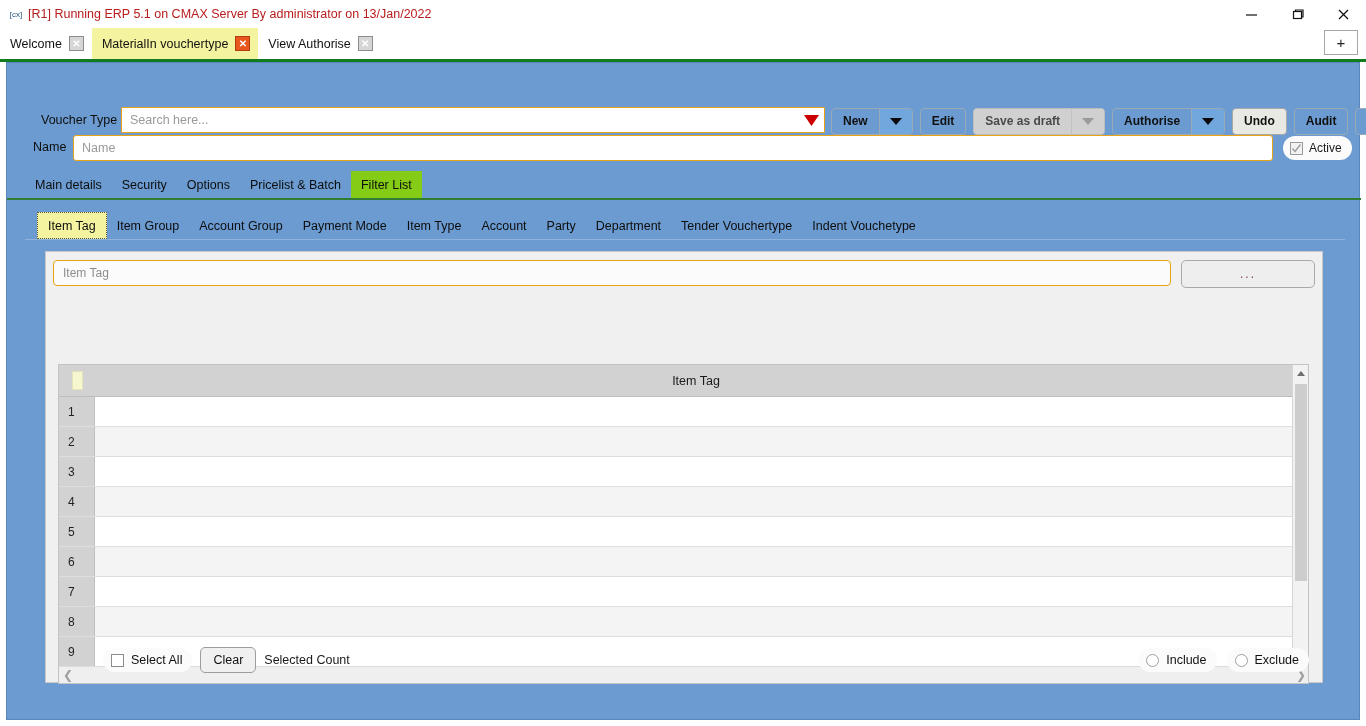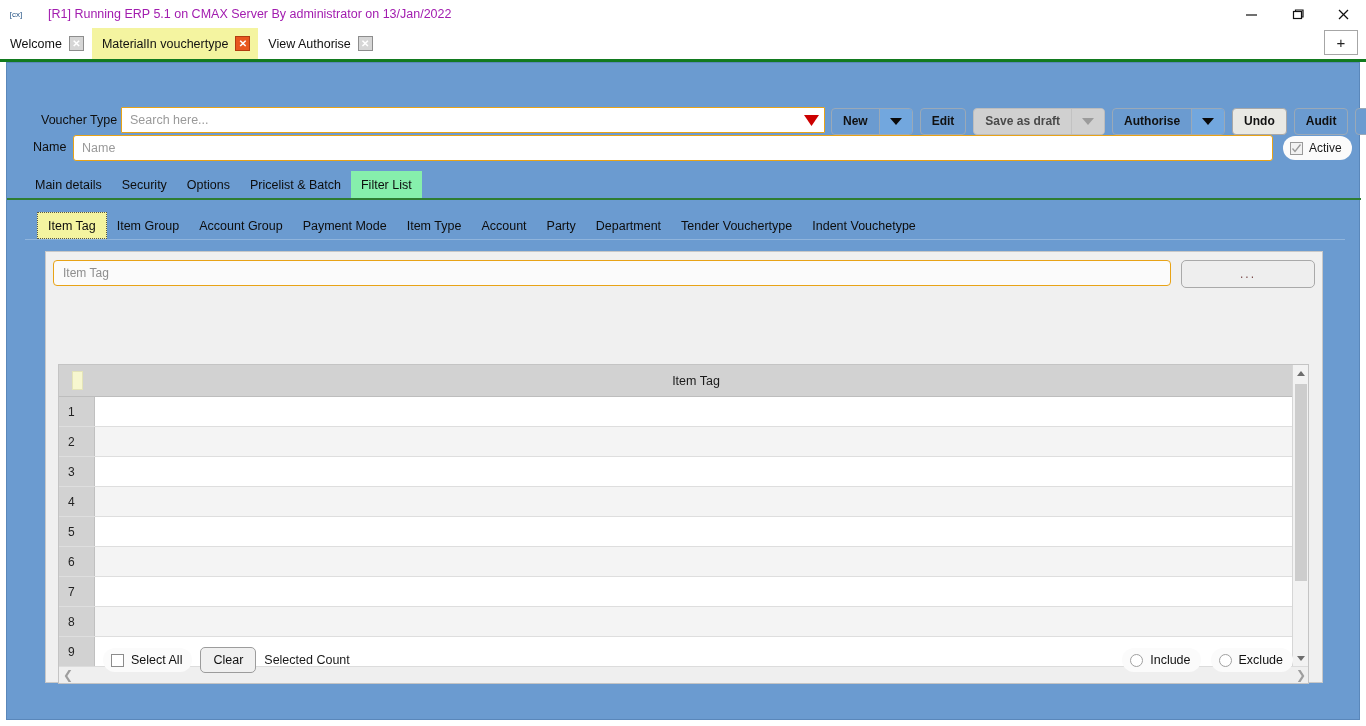--- a/index.html
+++ b/index.html
@@ -37,9 +37,9 @@
     font-weight: normal;
   }
   .title-text {
-    margin-left: 24px;
-    font-size: 12.5px;
-    color: #a21caf;
+    margin-left: 4px;
+    font-size: 12.5px;
+    color: #b91c1c;
     white-space: nowrap;
   }
   .win-controls {

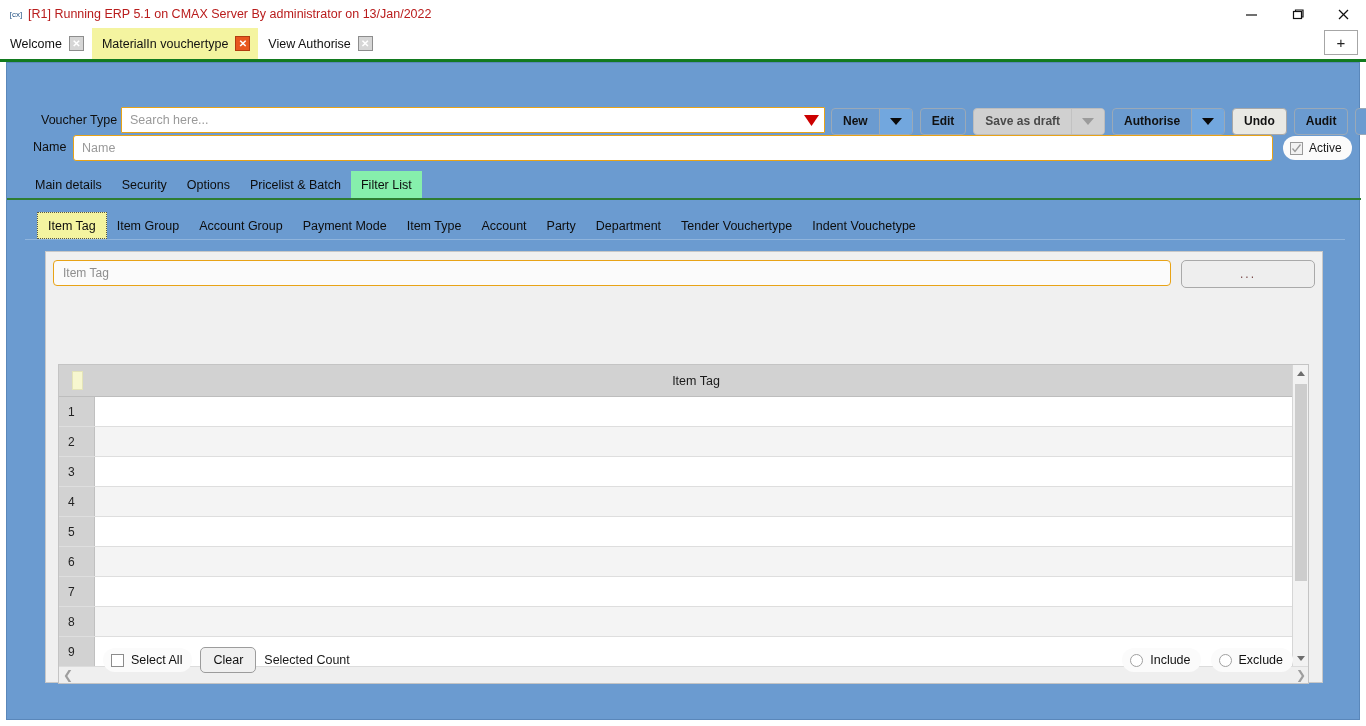--- a/index.html
+++ b/index.html
@@ -311,7 +311,7 @@
     box-sizing: border-box;
   }
   .mtab.active {
-    background: #86efac;
+    background: #84cc16;
   }
   .tabs-rule {
     position: absolute;

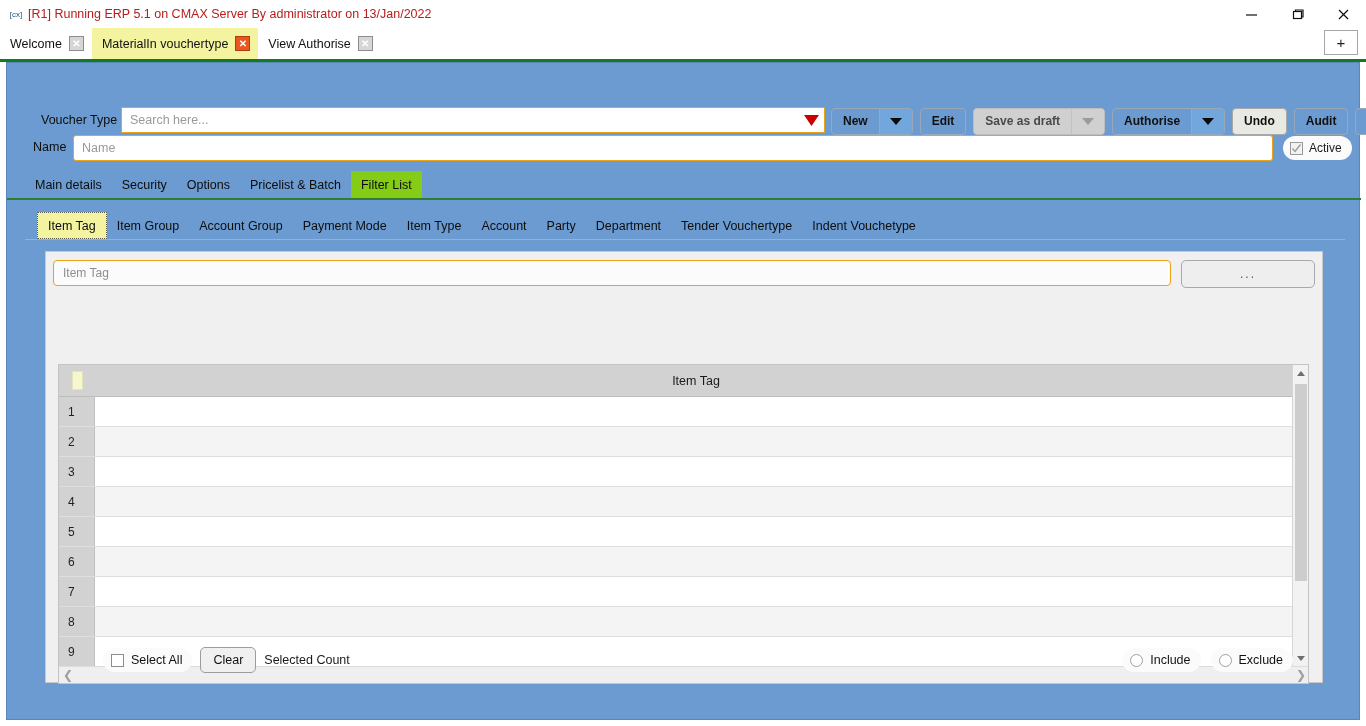--- a/index.html
+++ b/index.html
@@ -567,7 +567,7 @@
   }
   .bl-right {
     position: absolute;
-    right: 16px; top: 0;
+    right: 0; top: 0;
     display: flex;
     align-items: center;
     gap: 10px;

